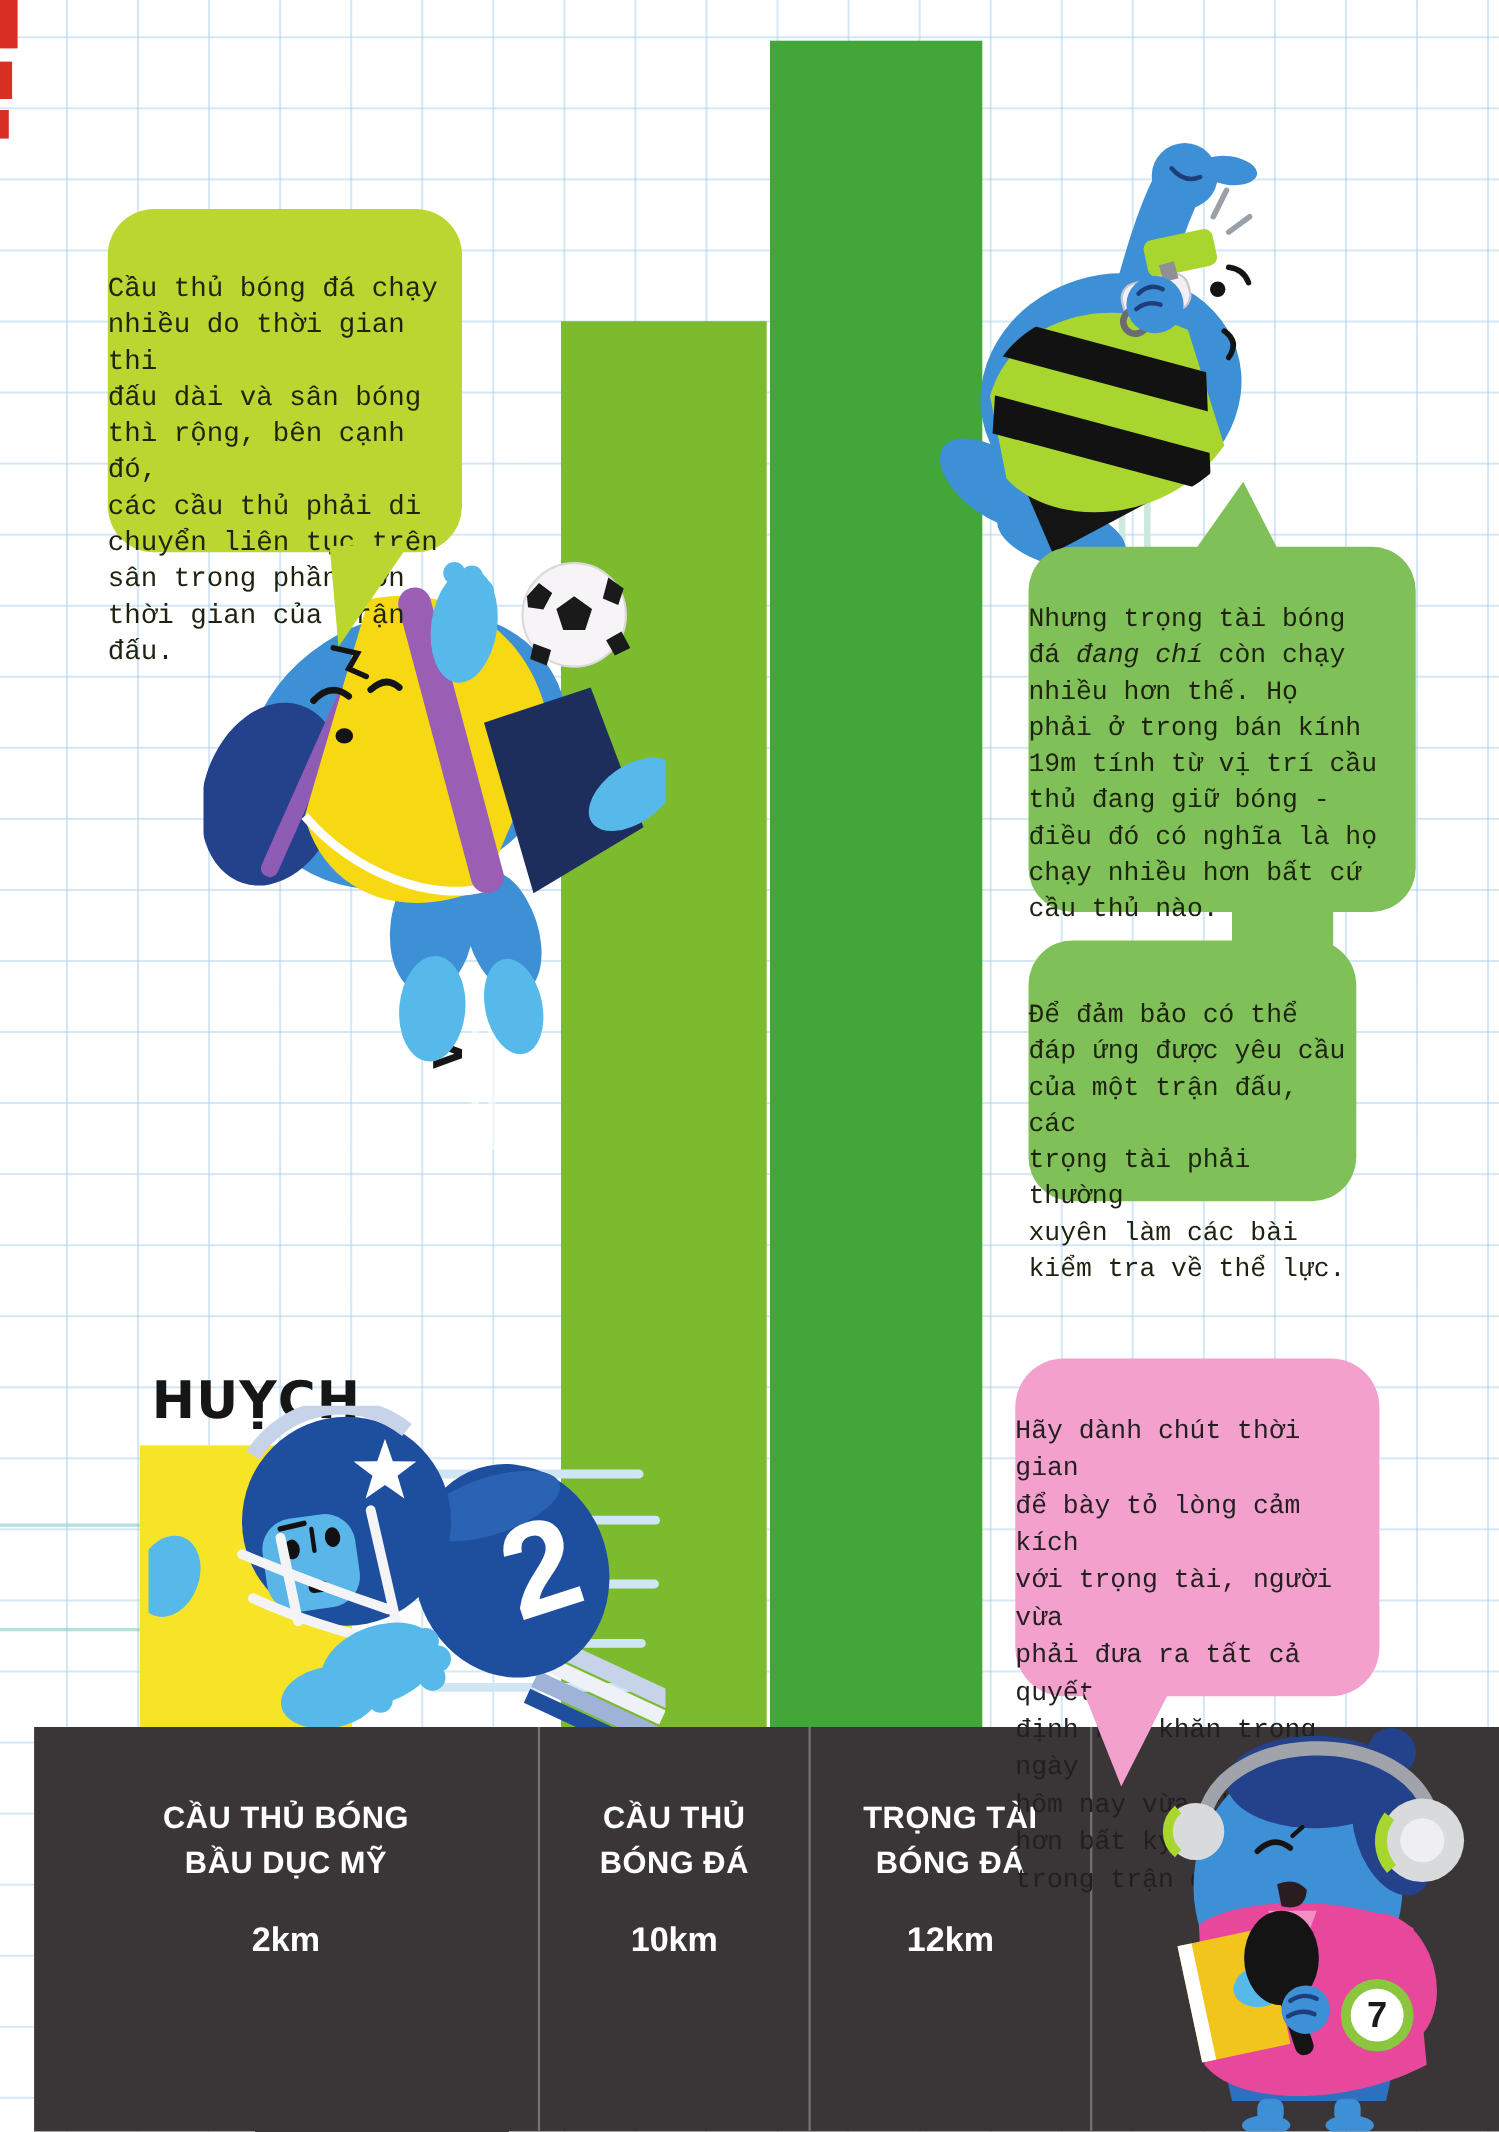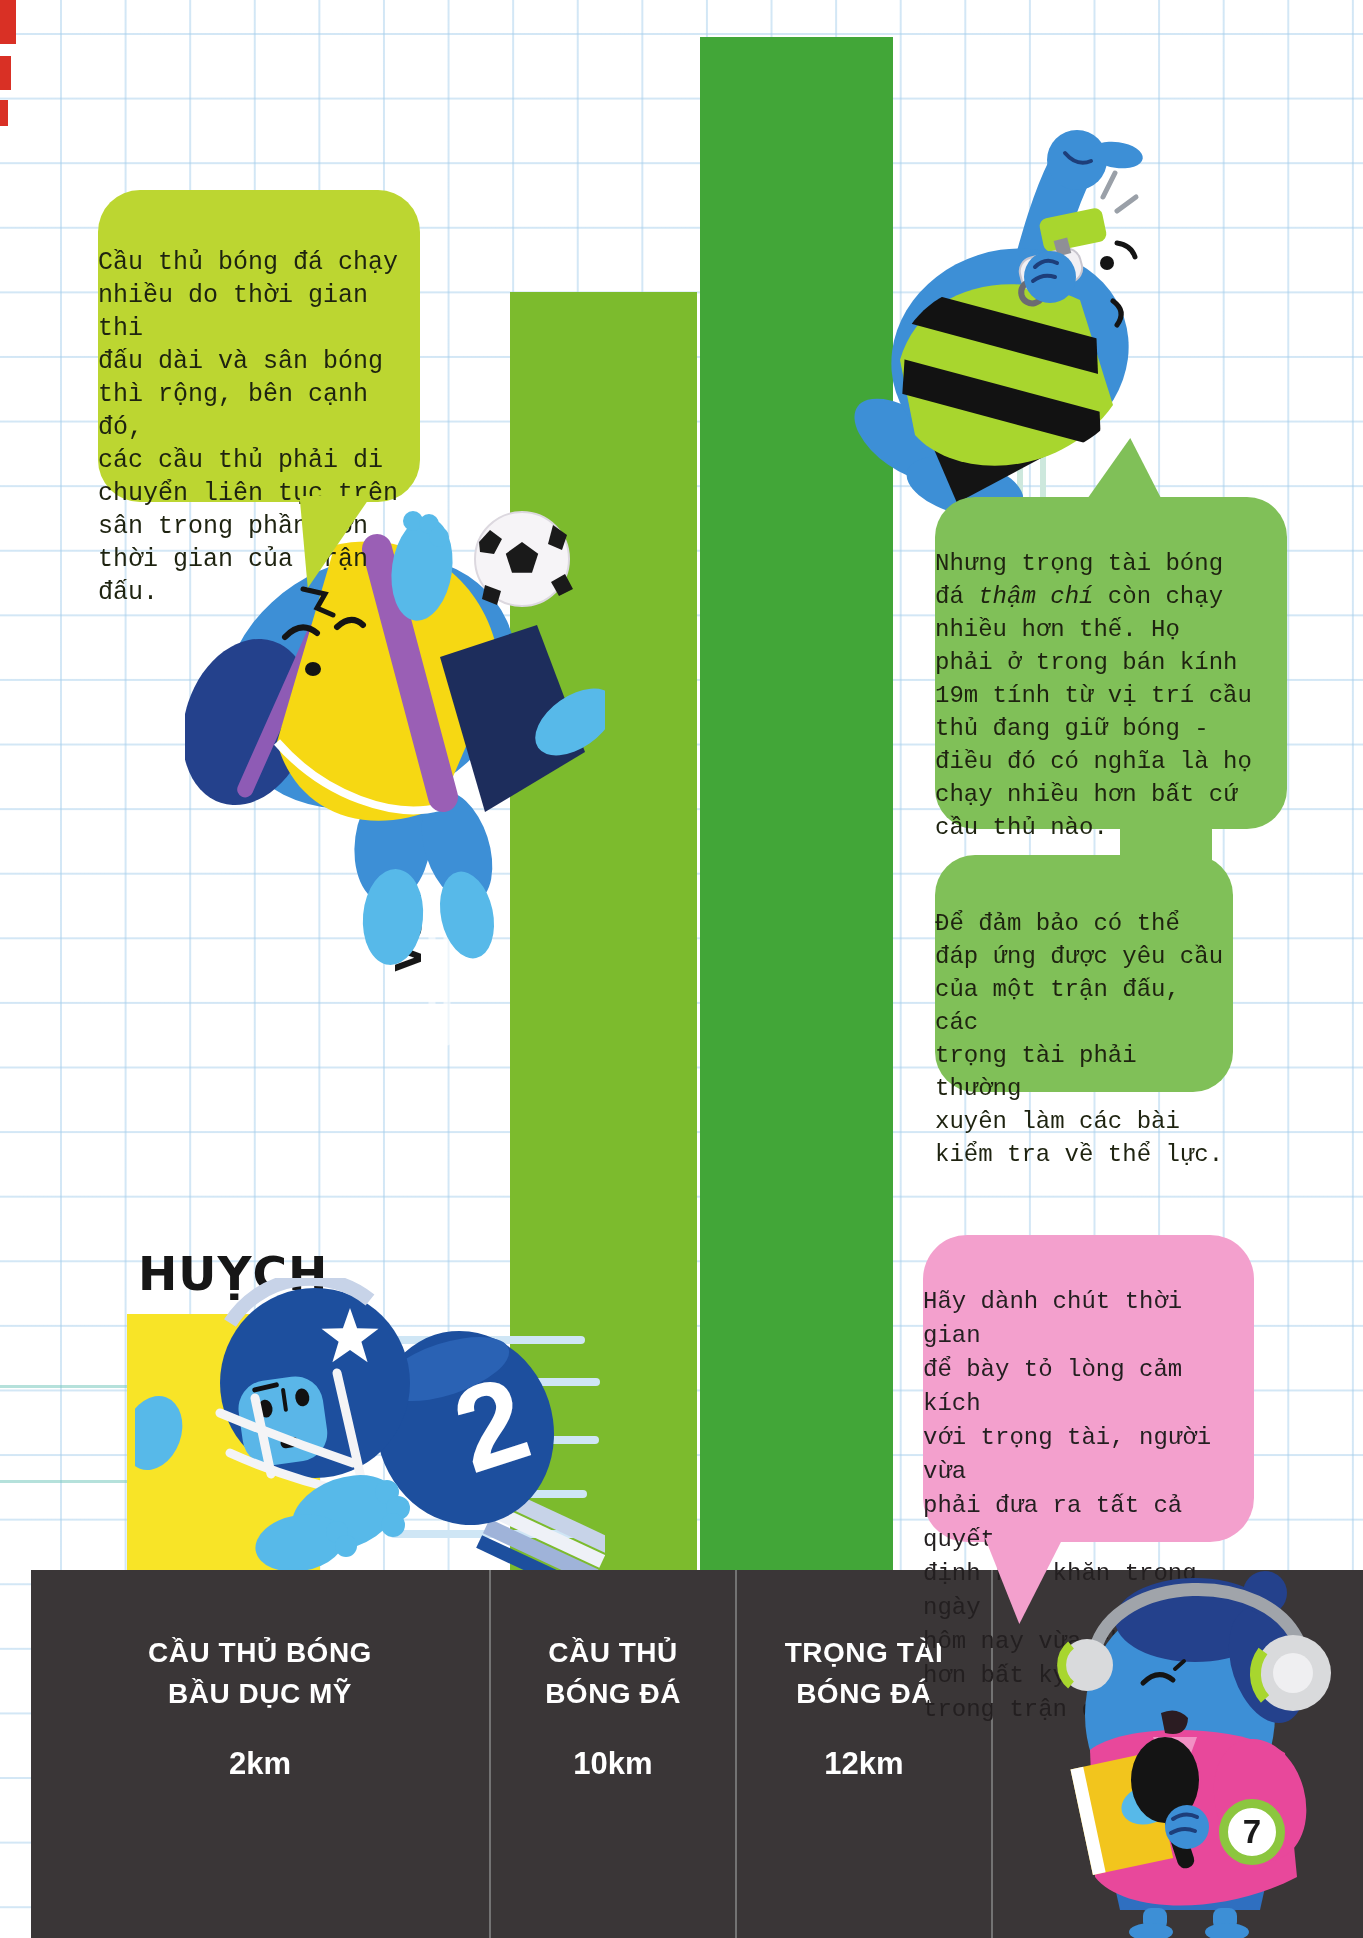--- a/index.html
+++ b/index.html
@@ -239,7 +239,7 @@
   <div class="tail tail-b2"></div>
   <div class="bubble b2">
     <span>Nhưng trọng tài bóng
-đá </span><em>thậm chí</em><span> còn chạy
+đá </span><em>đang chí</em><span> còn chạy
 nhiều hơn thế. Họ
 phải ở trong bán kính
 19m tính từ vị trí cầu

